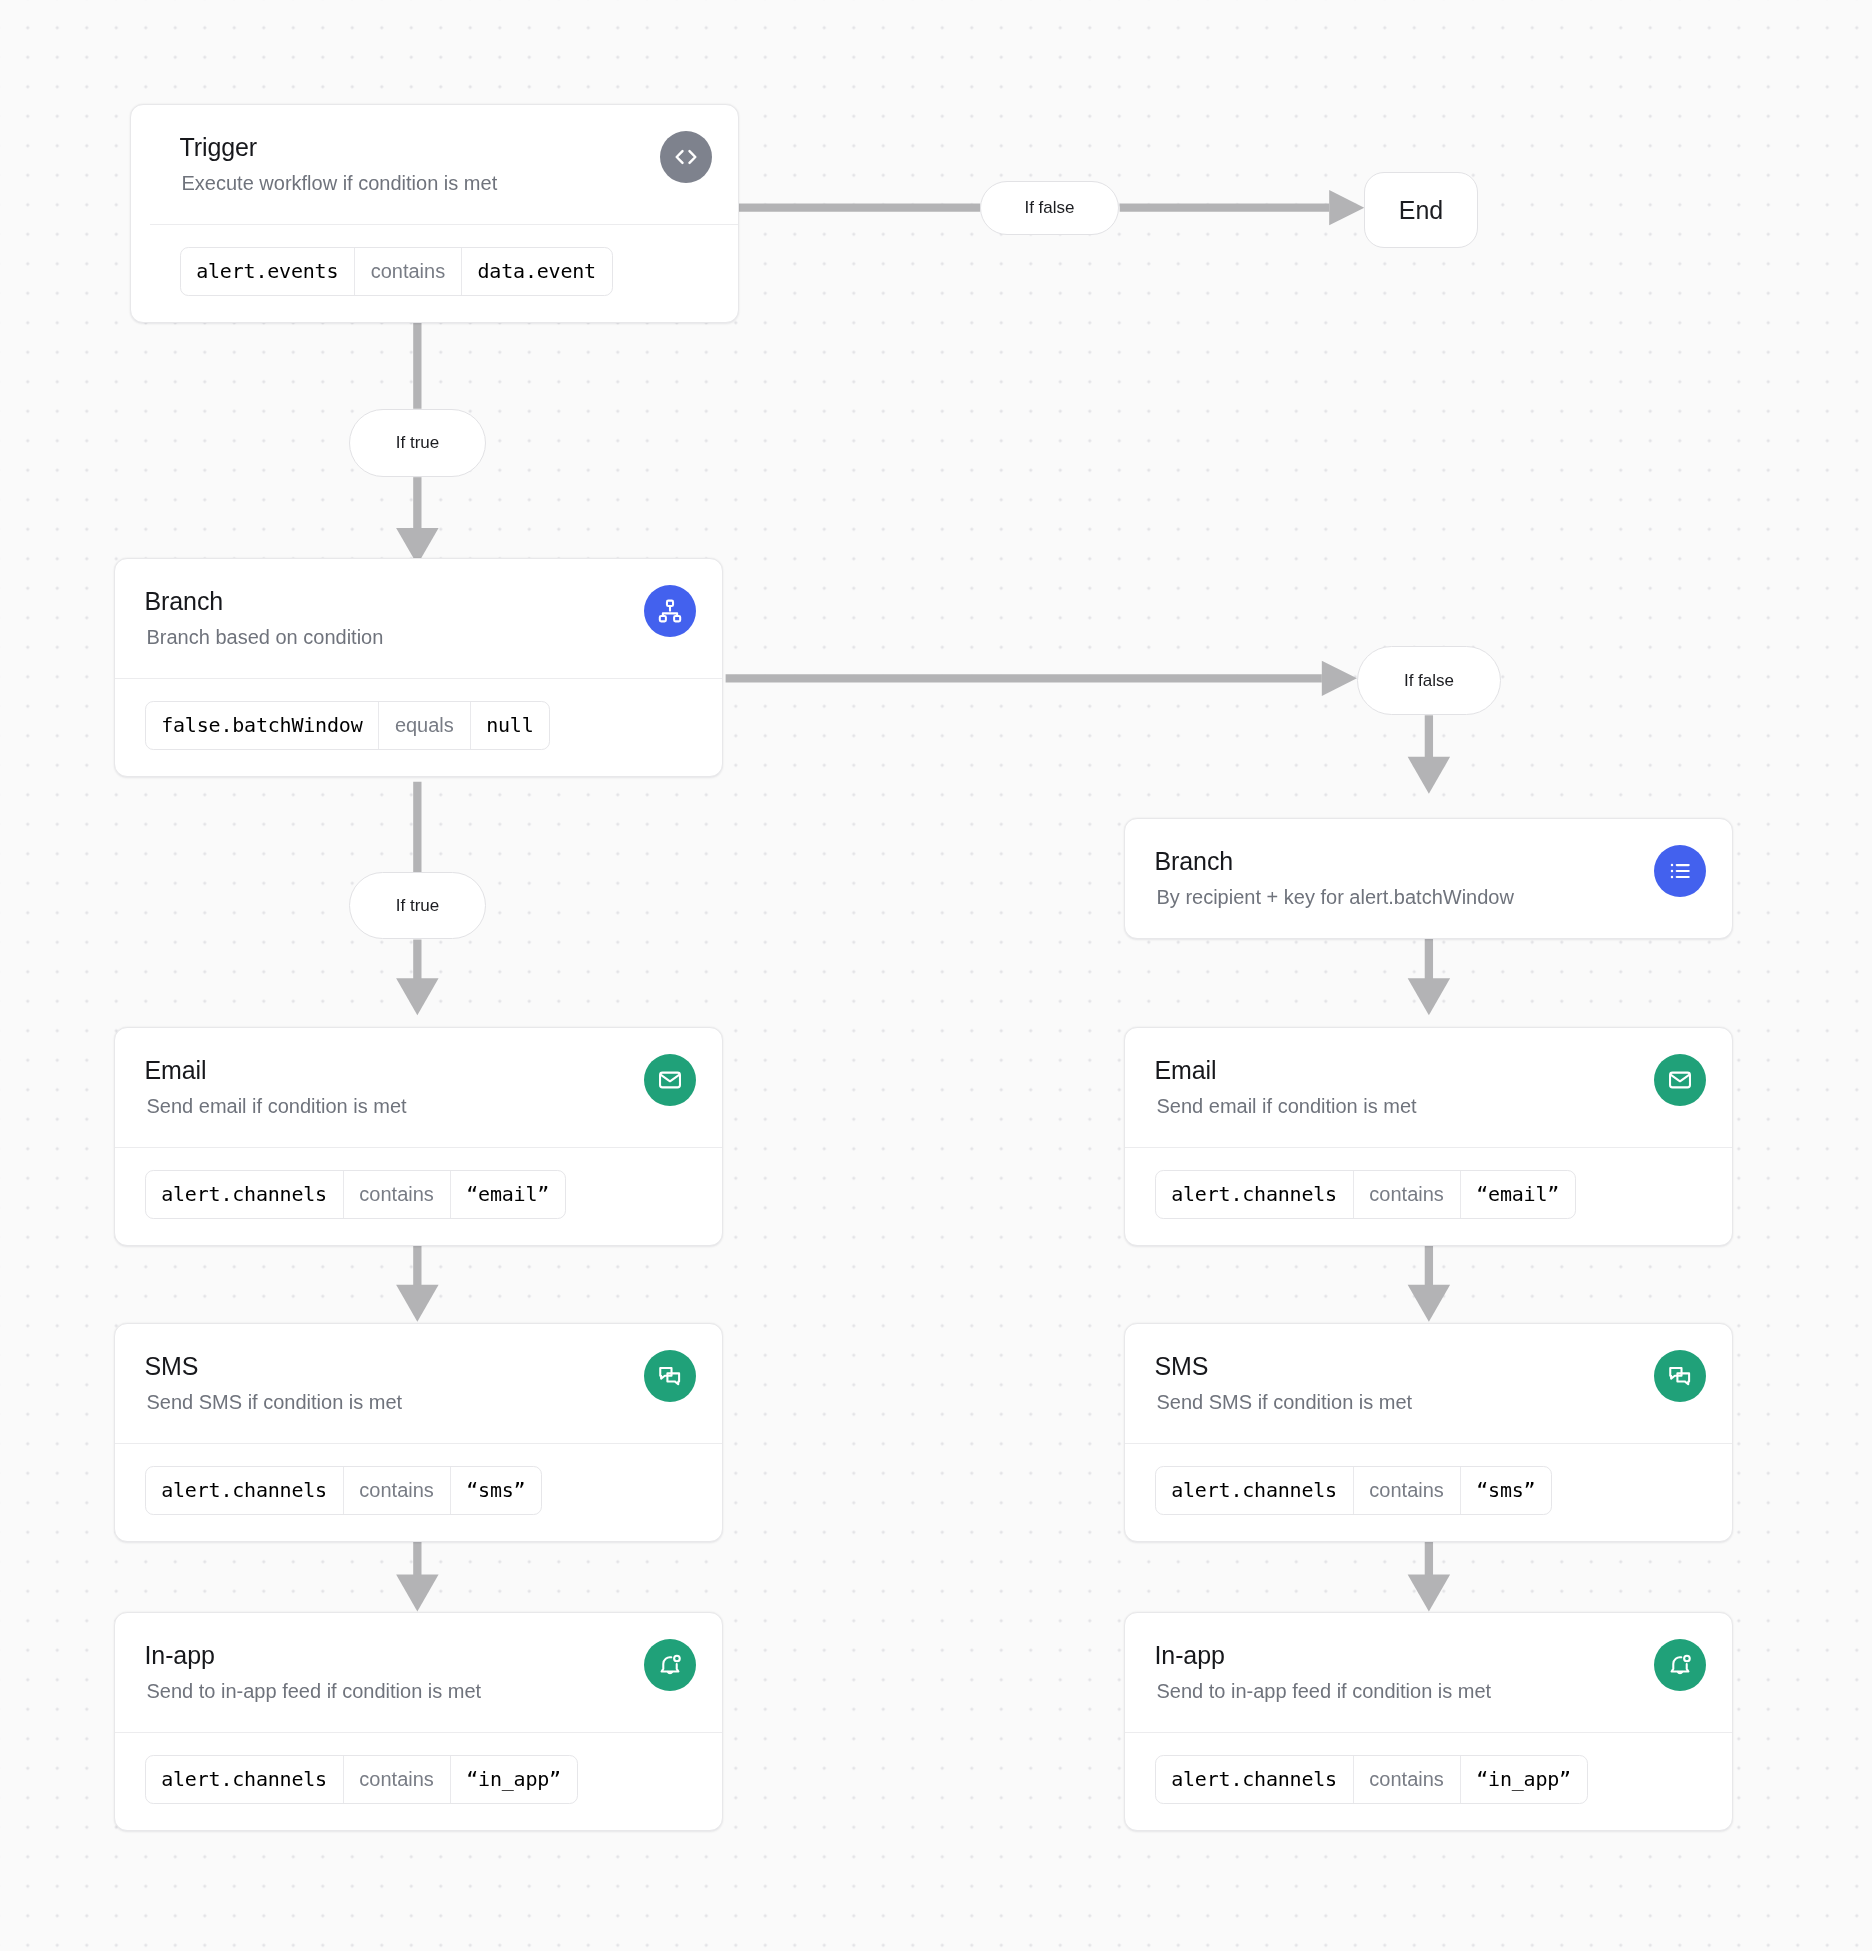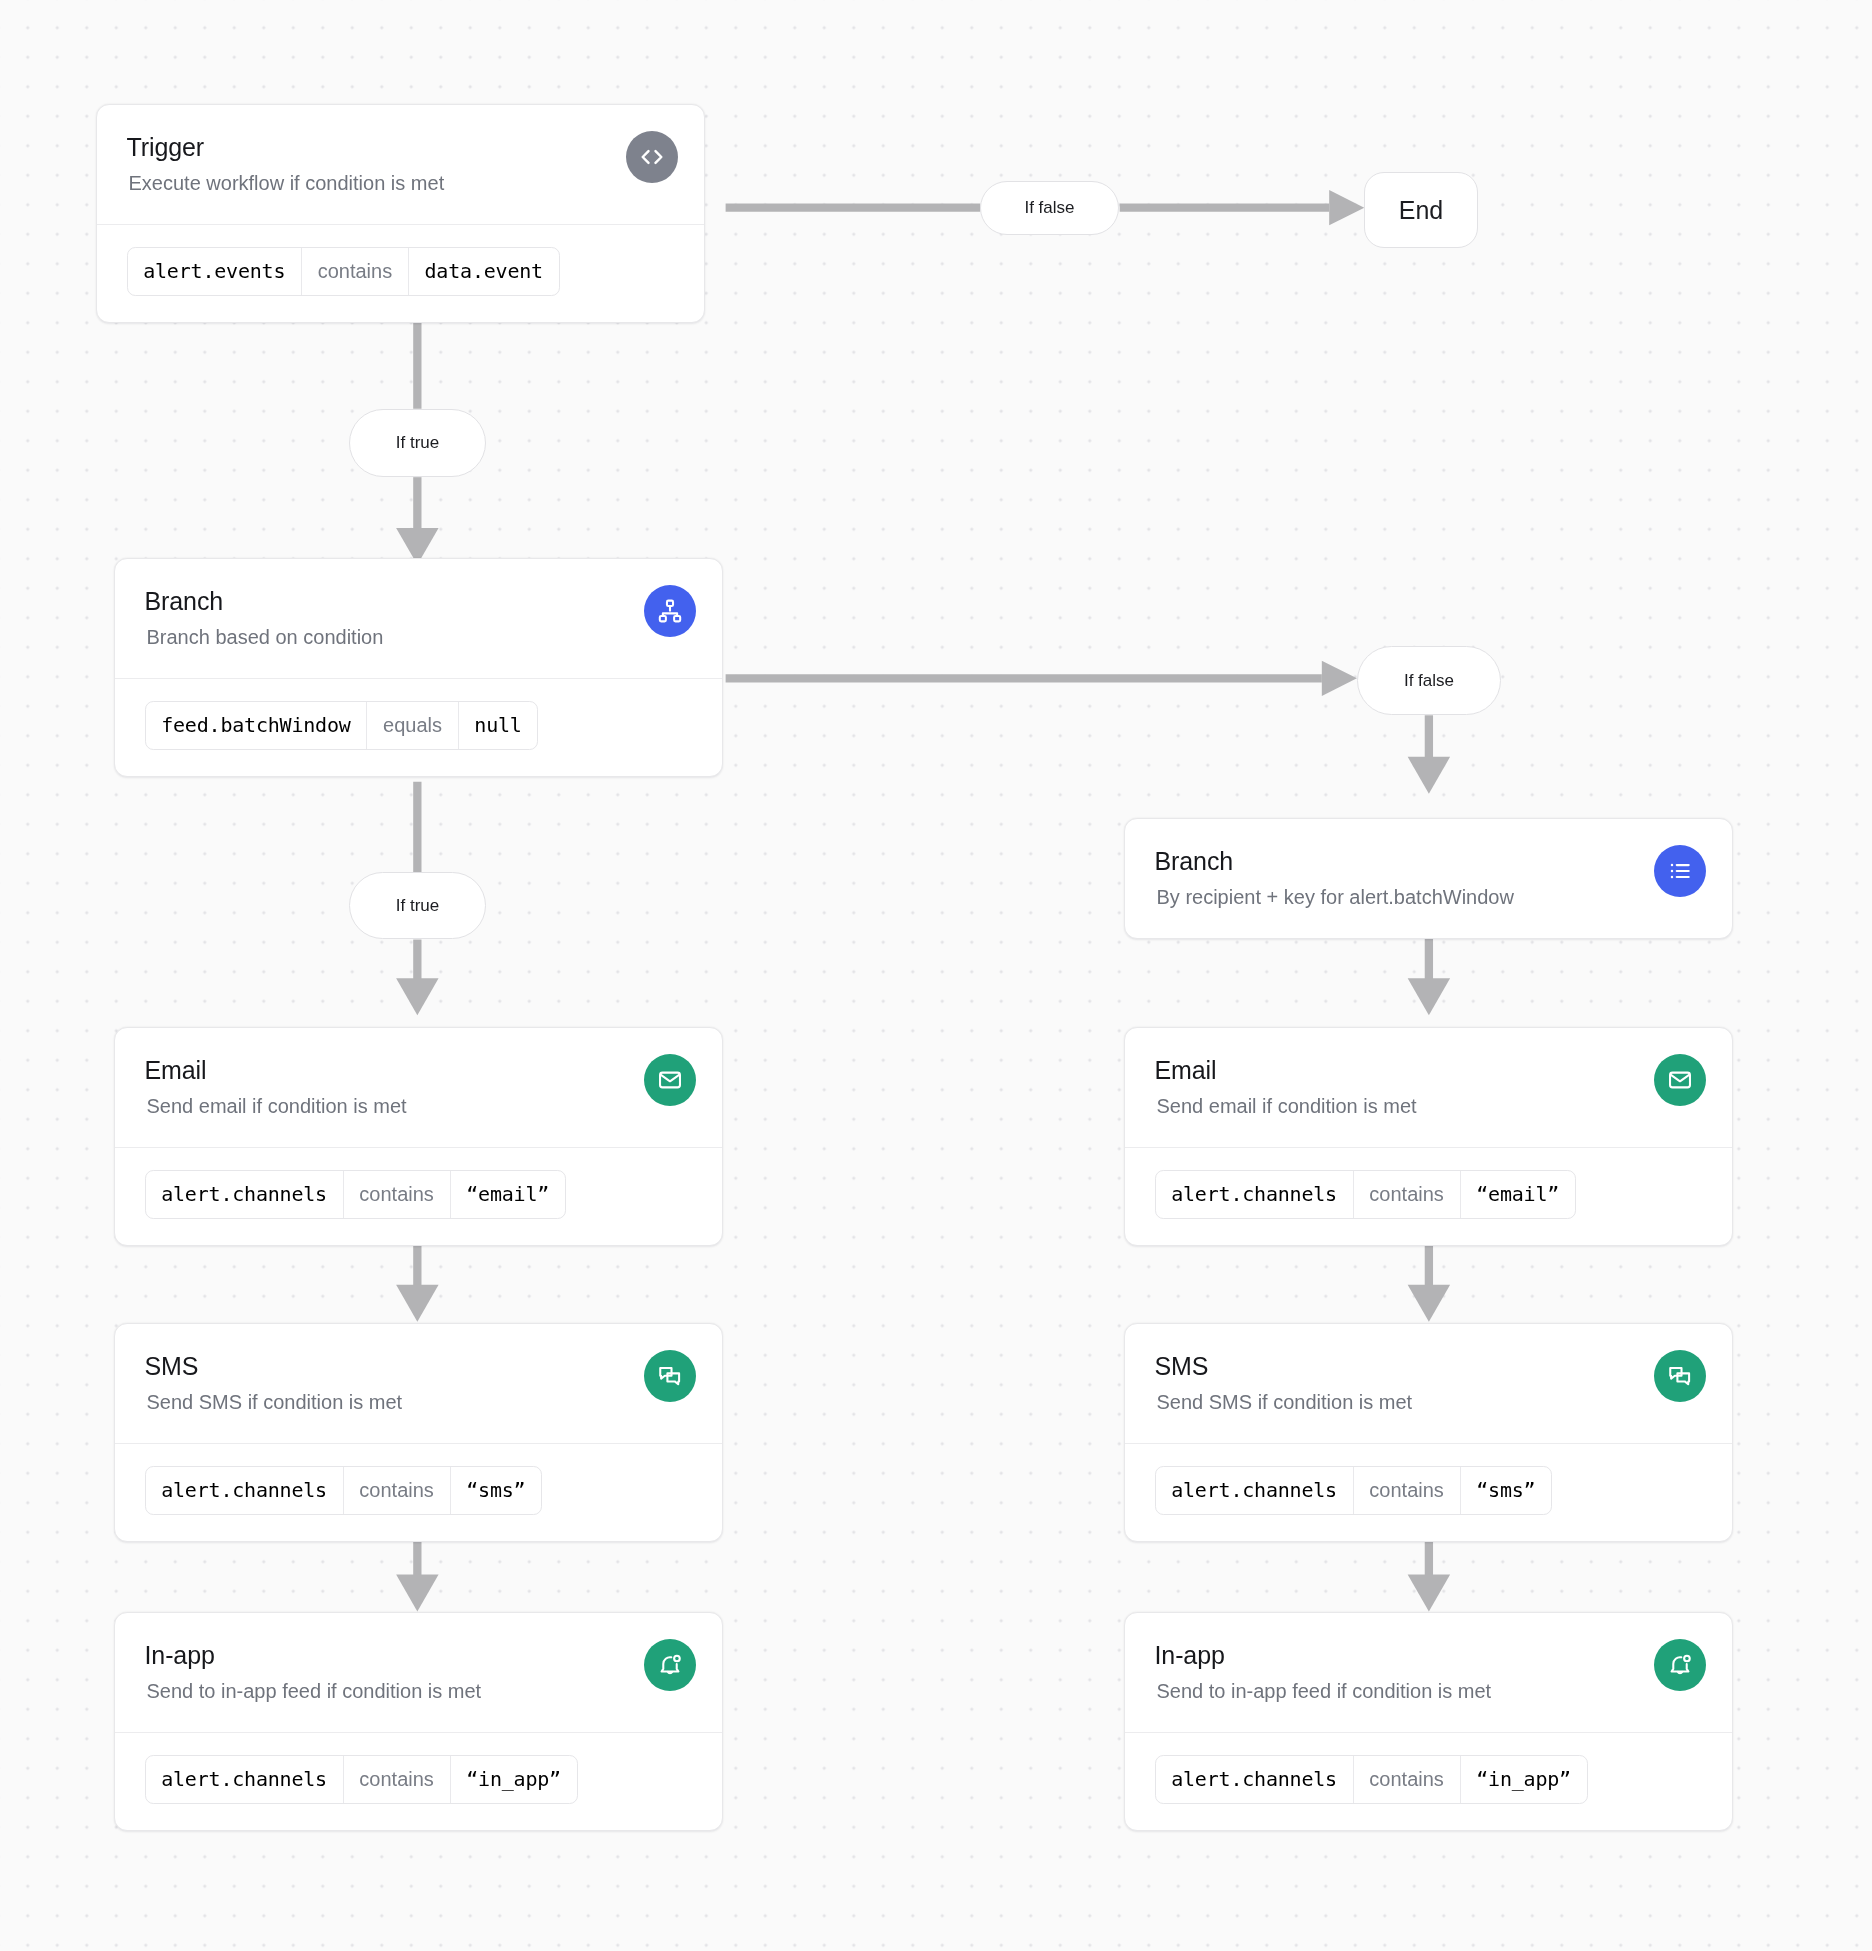--- a/index.html
+++ b/index.html
@@ -216,7 +216,7 @@
     <span>If true</span>
   </div>
 
-  <div class="node has-body" style="left:96px; top:104px;">
+  <div class="node has-body" style="left:130px; top:104px;padding-left:19px;">
     <div class="node-head">
       <div class="node-title">Trigger</div>
       <div class="node-sub">Execute workflow if condition is met</div>

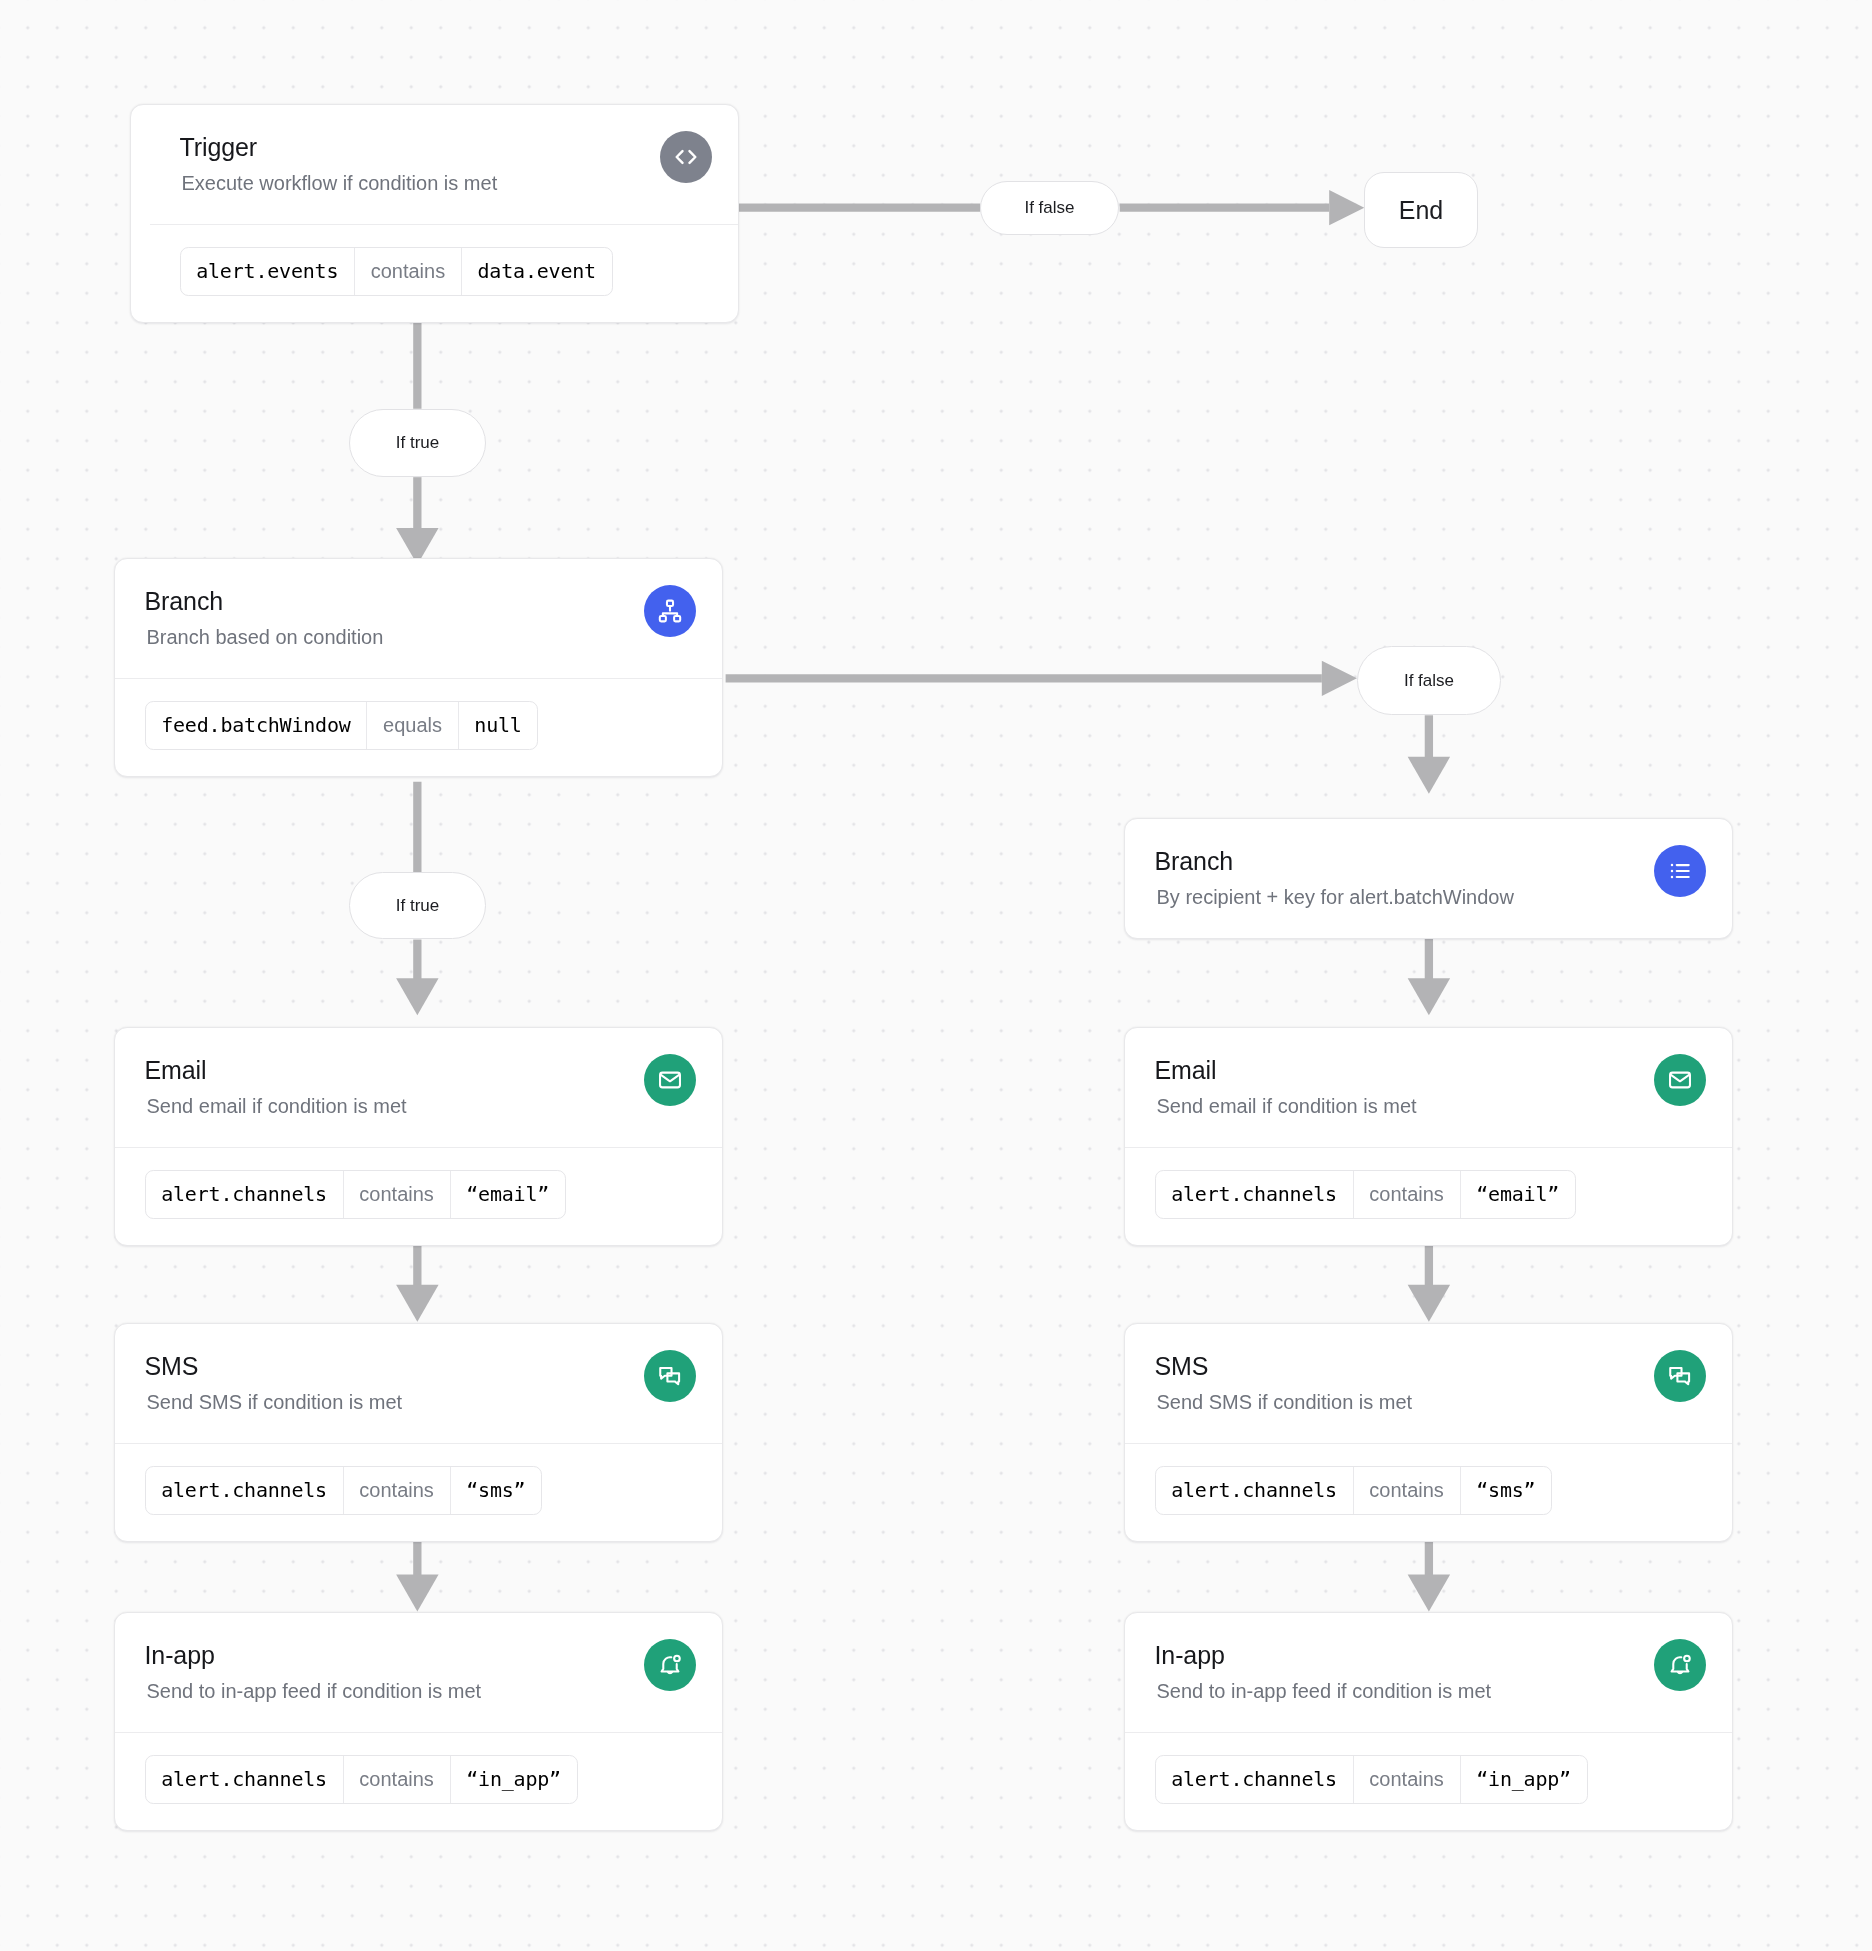--- a/index.html
+++ b/index.html
@@ -252,7 +252,7 @@
     </div>
     <div class="node-body">
       <div class="cond">
-        <span class="c-field">feed.batchWindow</span>
+        <span class="c-field">false.batchWindow</span>
         <span class="c-op">equals</span>
         <span class="c-value">null</span>
       </div>

